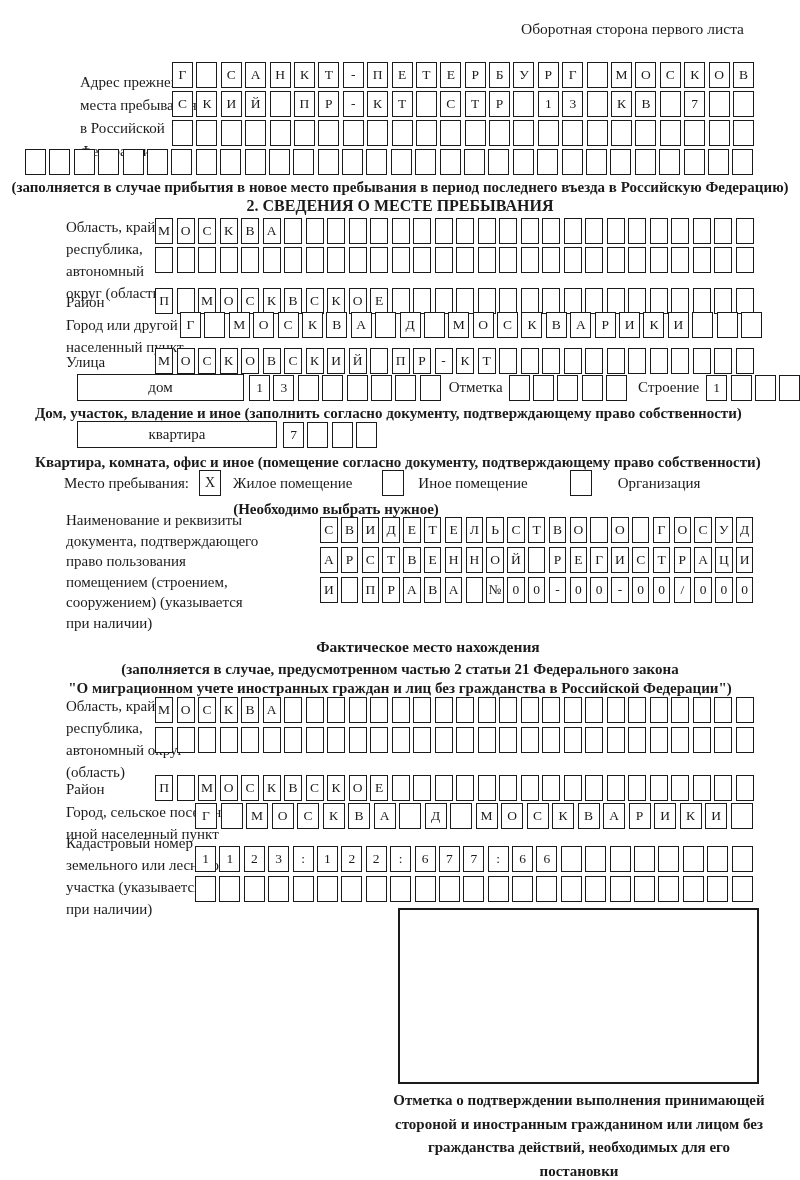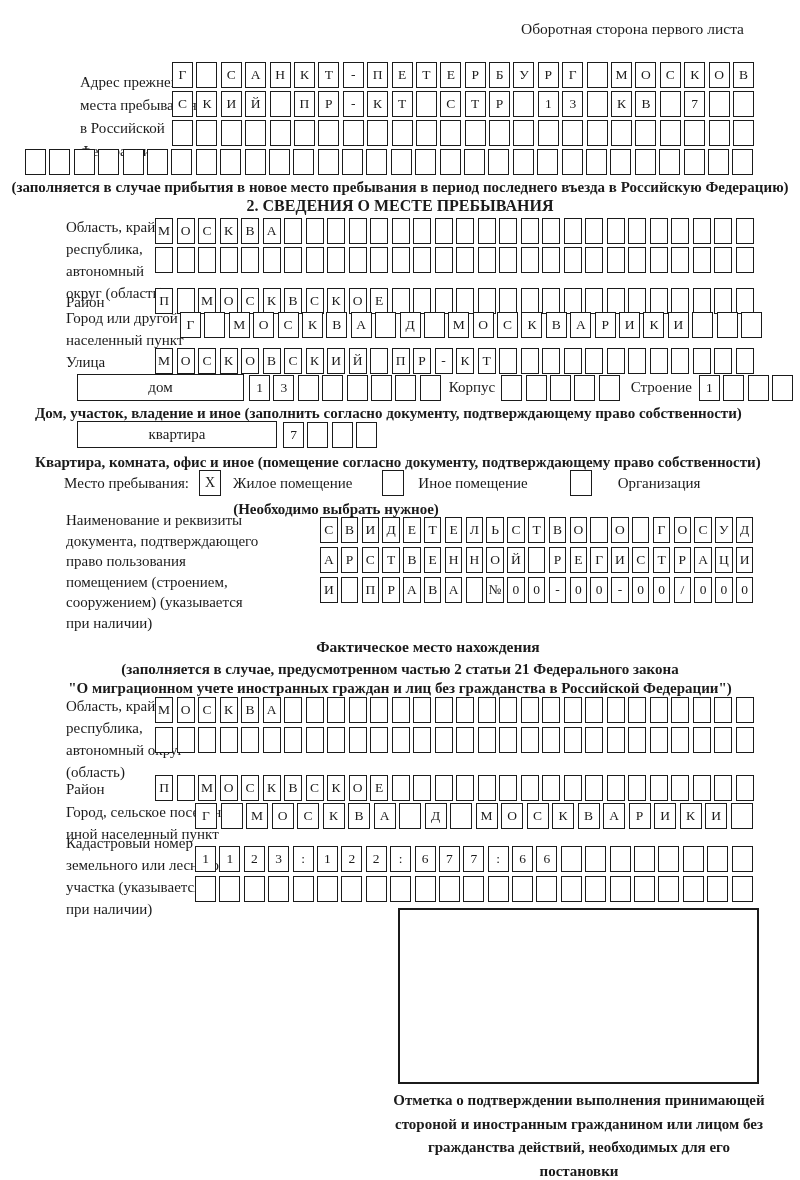--- a/index.html
+++ b/index.html
@@ -253,7 +253,7 @@
       <span class="cell"></span>
     </div>
 
-  <div class="abs lbl" style="left:66px;top:307px;">Город или другой
+  <div class="abs lbl" style="left:66px;top:314px;">Город или другой
 населенный пункт</div>
   <div class="abs cellrow w24" style="left:180px;top:312px;">
       <span class="cell">Г</span>

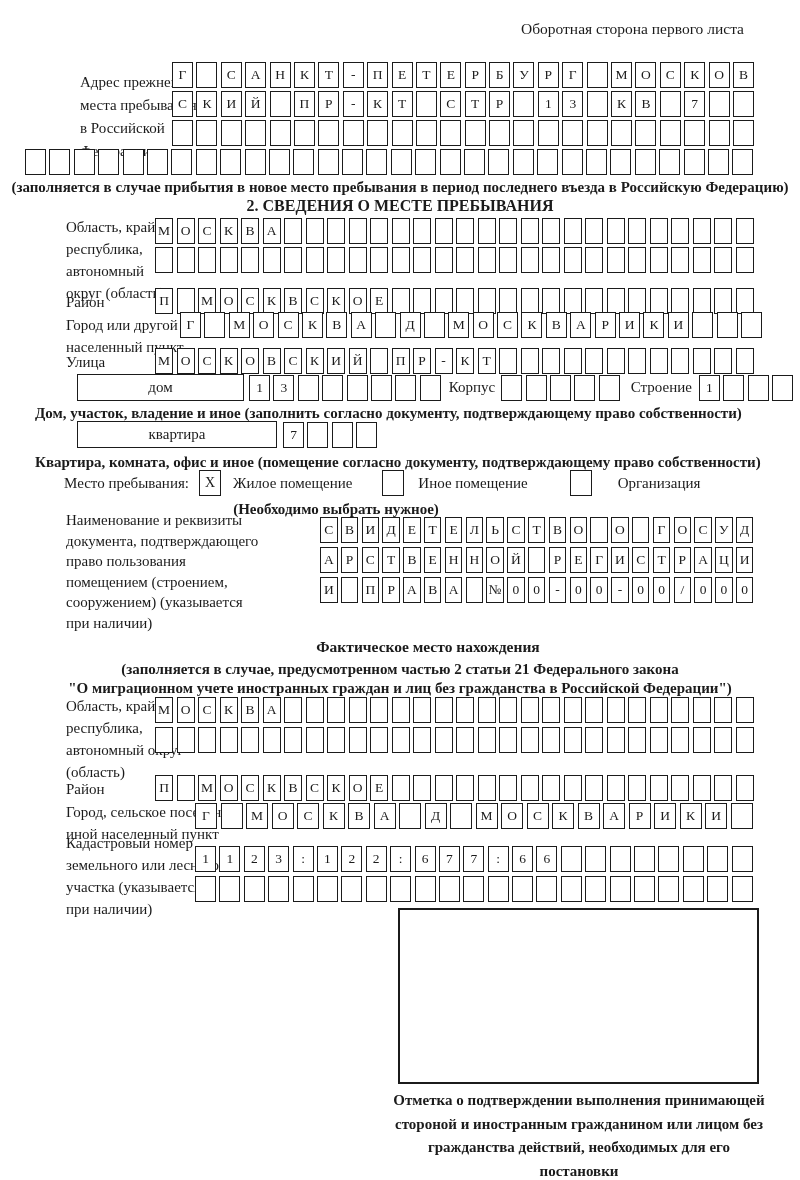--- a/index.html
+++ b/index.html
@@ -328,7 +328,7 @@
         <span class="cell"></span>
         <span class="cell"></span>
       </div>
-    <span class="lbl15" style="margin:0 6px 0 8px;">Корпус</span>
+    <span class="lbl15" style="margin:0 6px 0 8px;">Отметка</span>
     <div class="cellrow whouse">
         <span class="cell"></span>
         <span class="cell"></span>

